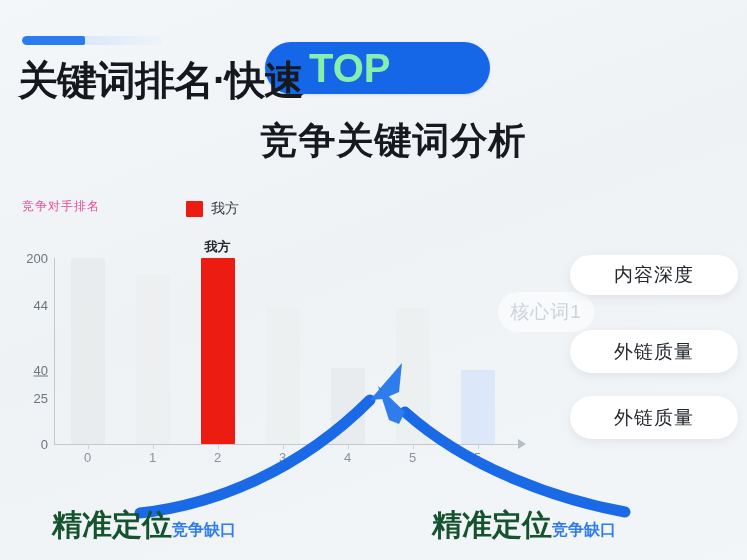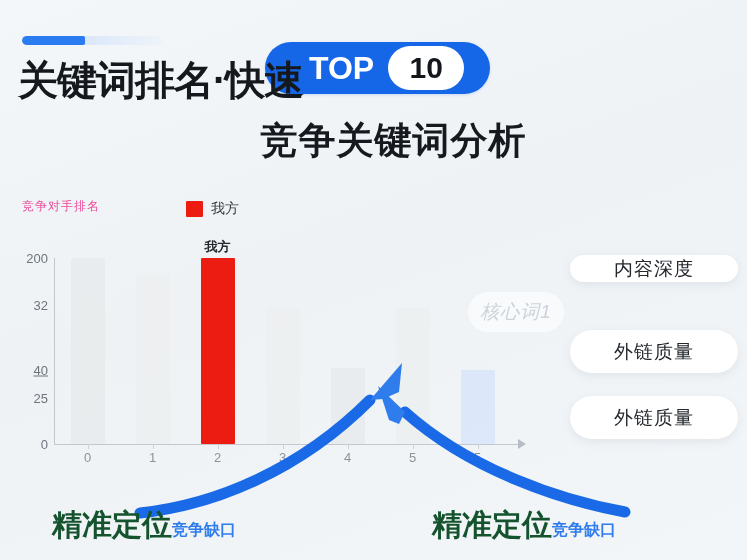--- a/index.html
+++ b/index.html
@@ -43,7 +43,7 @@
     box-shadow:0 1px 3px rgba(22,103,232,.18);
   }
   .top-pill-text{
-    color:#ffffff;font-size:32px;font-weight:bold;letter-spacing:0px;
+    color:#86efac;font-size:40px;font-weight:bold;letter-spacing:0px;
     line-height:1;
   }
   .top-badge{

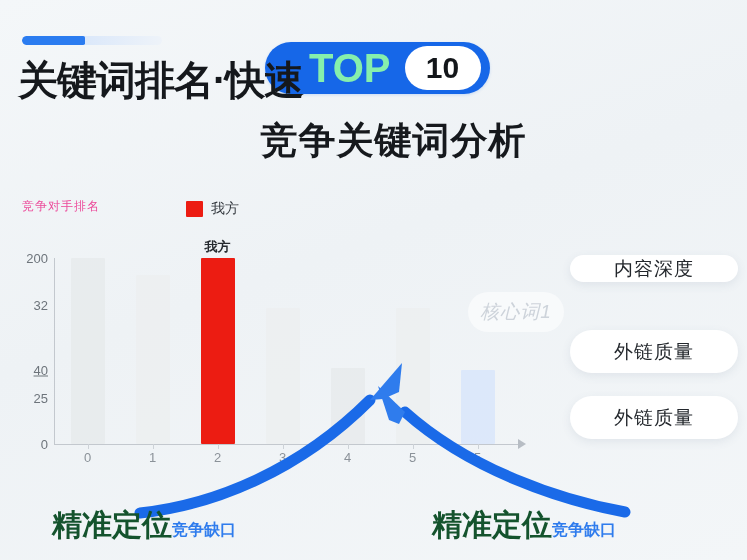--- a/index.html
+++ b/index.html
@@ -171,7 +171,6 @@
 
   <div class="top-pill">
     <span class="top-pill-text">TOP</span>
-    <span class="top-badge">10</span>
   </div>
   <div class="headline">
     <span class="headline-main">关键词排名·快速</span>

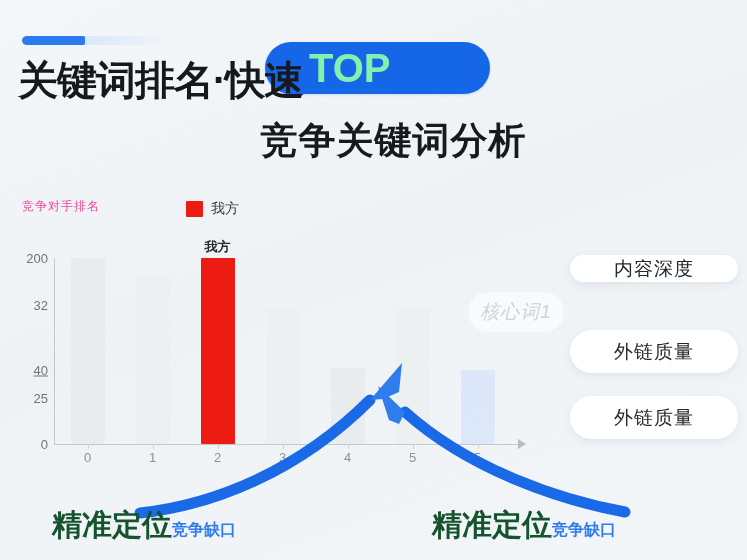--- a/index.html
+++ b/index.html
@@ -224,7 +224,7 @@
 
   <div class="pill-ghost" style="left:468px;top:292px;width:96px;height:40px;font-style:italic;">核心词1</div>
 
-  <div class="pill" style="left:570px;top:255px;width:168px;height:27px;">内容深度</div>
+  <div class="pill" style="left:570px;top:255px;width:168px;height:40px;">内容深度</div>
   <div class="pill" style="left:570px;top:330px;width:168px;height:43px;">外链质量</div>
   <div class="pill" style="left:570px;top:396px;width:168px;height:43px;">外链质量</div>
 

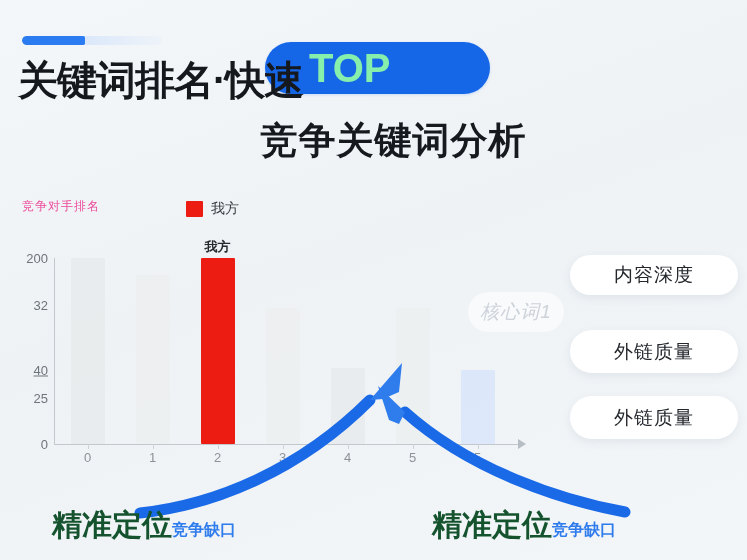--- a/index.html
+++ b/index.html
@@ -188,7 +188,7 @@
   <div class="chart">
     <div class="axis-y" id="yaxis">
         <div class="ytick" style="top: 10px;">200</div>
-        <div class="ytick" style="top: 56.5px;">32</div>
+        <div class="ytick" style="top: 56.5px;">44</div>
         <div class="ytick" style="top: 121.6px; text-decoration: underline;">40</div>
         <div class="ytick" style="top: 149.5px; margin-left: 43px;">25</div>
         <div class="ytick" style="top: 196px;">0</div>

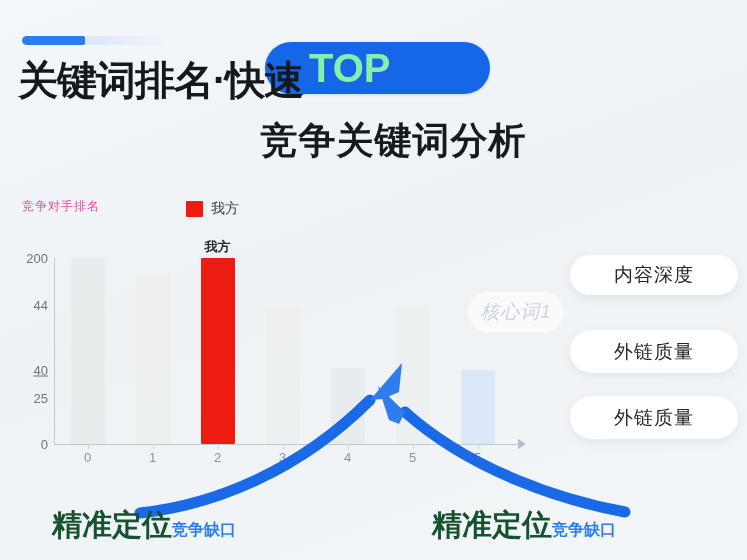--- a/index.html
+++ b/index.html
@@ -222,7 +222,7 @@
       <div class="xtickmark" style="left: 467.5px;"></div>
     </div>
 
-  <div class="pill-ghost" style="left:468px;top:292px;width:96px;height:40px;font-style:italic;">核心词1</div>
+  <div class="pill-ghost" style="left:498px;top:292px;width:96px;height:40px;">核心词1</div>
 
   <div class="pill" style="left:570px;top:255px;width:168px;height:40px;">内容深度</div>
   <div class="pill" style="left:570px;top:330px;width:168px;height:43px;">外链质量</div>

